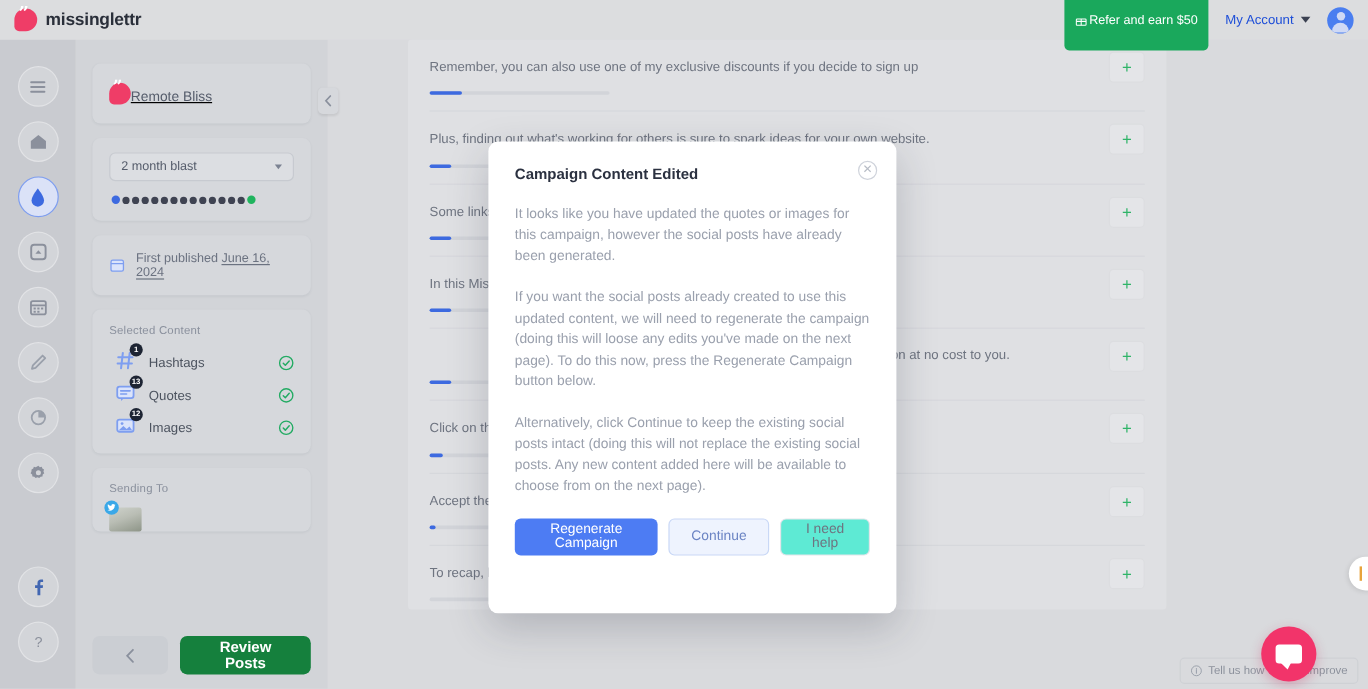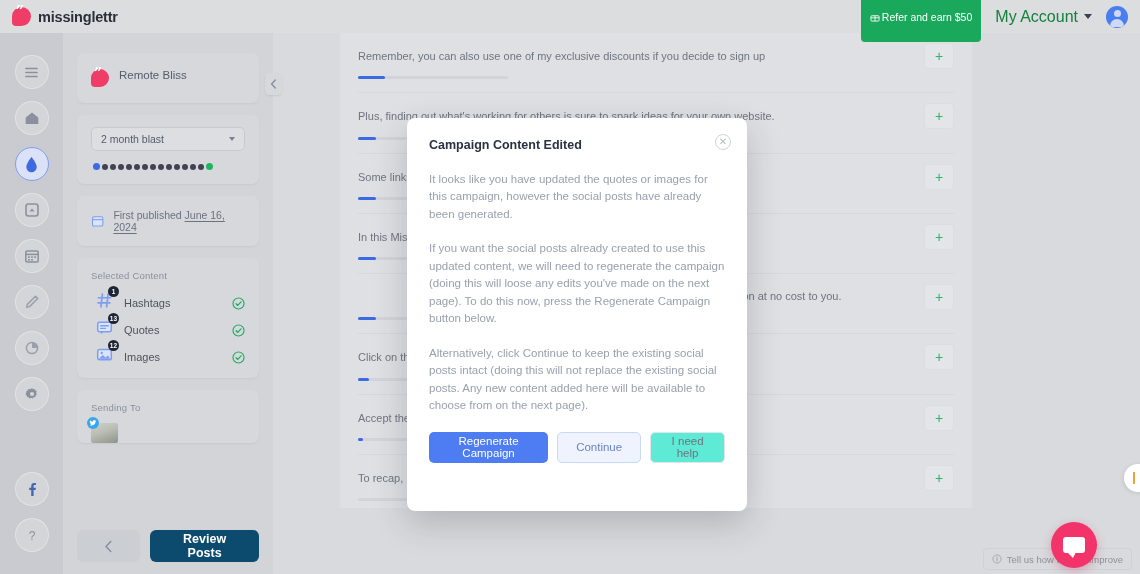--- a/index.html
+++ b/index.html
@@ -36,7 +36,7 @@
   }
   .refer-ico { width: 10px; height: 10px; display: block; }
   .acct { display: flex; align-items: center; gap: 6px; cursor: pointer; }
-  .acct-label { font-size: 16px; color: #15803d; font-weight: 400; }
+  .acct-label { font-size: 11px; color: #1d4ed8; font-weight: 400; }
   .caret { width: 0; height: 0; border-left: 4px solid transparent; border-right: 4px solid transparent; border-top: 5px solid #3b4151; }
   .avatar {
     width: 22px; height: 22px; border-radius: 50%; background: #4a7ef0;

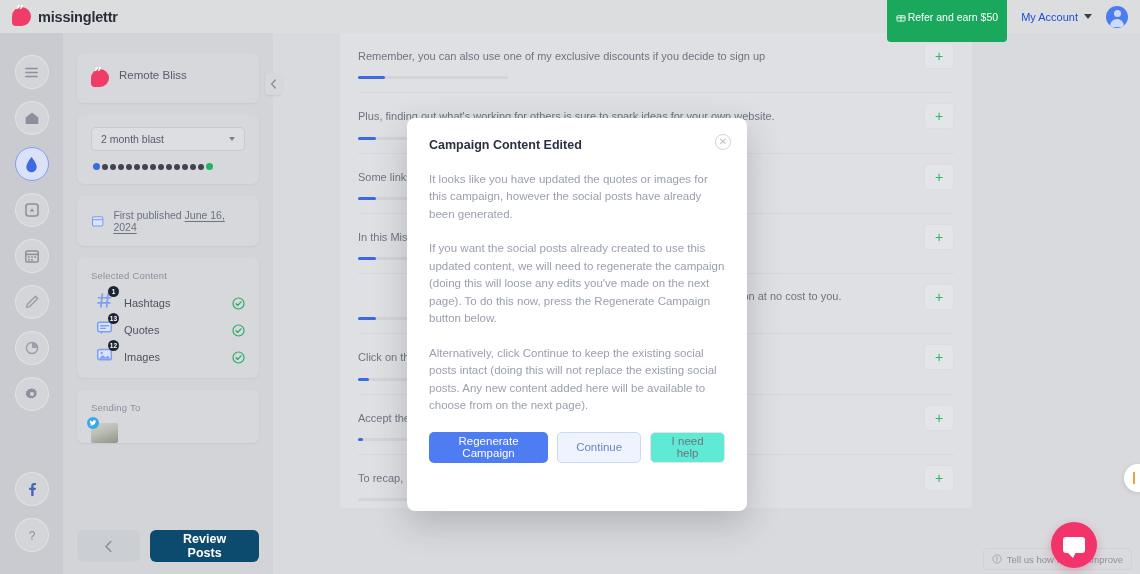--- a/index.html
+++ b/index.html
@@ -70,7 +70,7 @@
     margin: 20px 14px 0 14px; background: #d6d8dc; border-radius: 7px;
     box-shadow: 0 1px 2px rgba(60,64,80,.07);
   }
-  .card-head { display: flex; align-items: flex-start; gap: 10px; padding: 16px 14px; }
+  .card-head { display: flex; align-items: flex-end; gap: 0; padding: 16px 14px; text-decoration: underline; }
   .site-mark {
     width: 18px; height: 18px; background: #ef3d67; border-radius: 50% 50% 50% 4px;
     position: relative; flex: 0 0 auto;

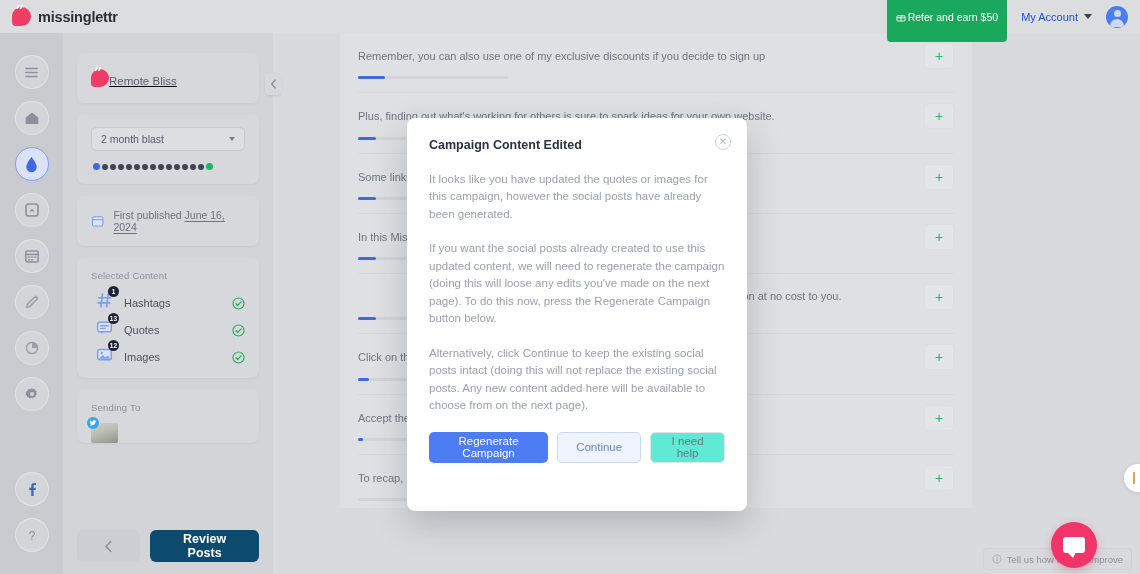--- a/index.html
+++ b/index.html
@@ -128,7 +128,7 @@
     display: flex; align-items: center; justify-content: center; cursor: pointer; border: none;
   }
   .review-btn {
-    height: 32px; padding: 0 18px; border-radius: 6px; background: #0c4a6e; color: #fff;
+    height: 32px; padding: 0 18px; border-radius: 6px; background: #15803d; color: #fff;
     font-size: 12.5px; font-weight: 700; border: none; cursor: pointer;
   }
   .panel-collapse {

